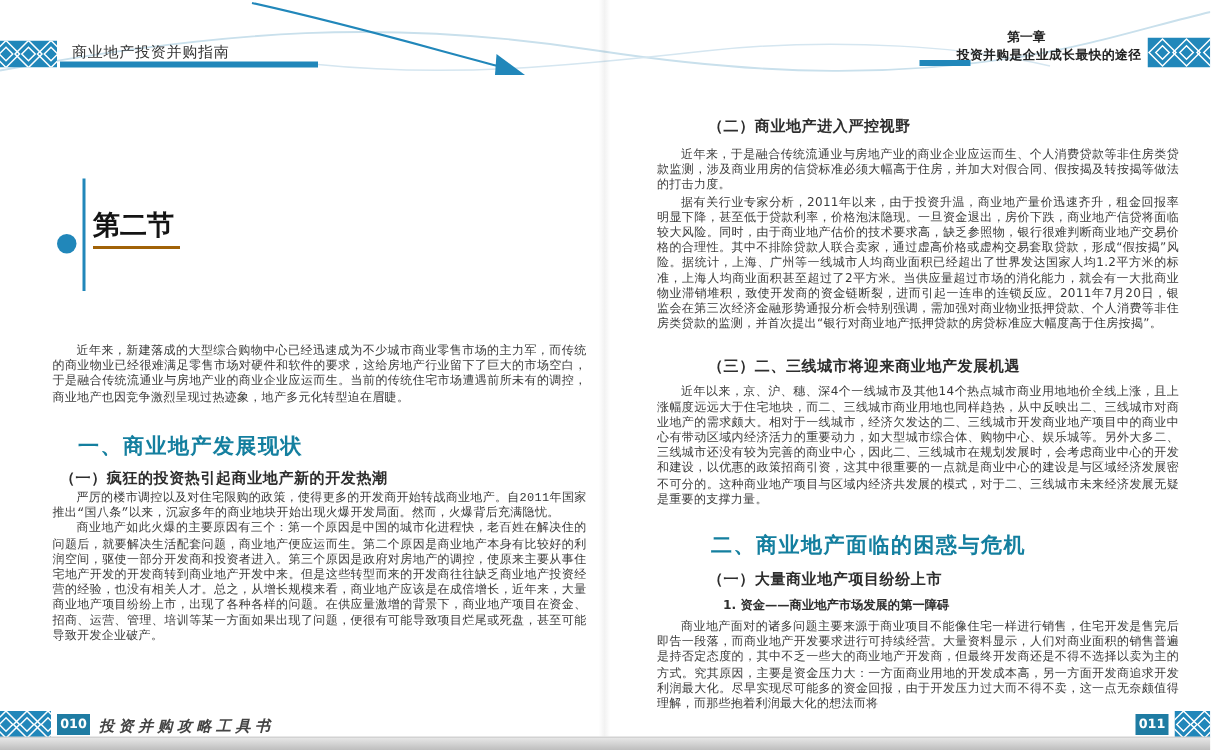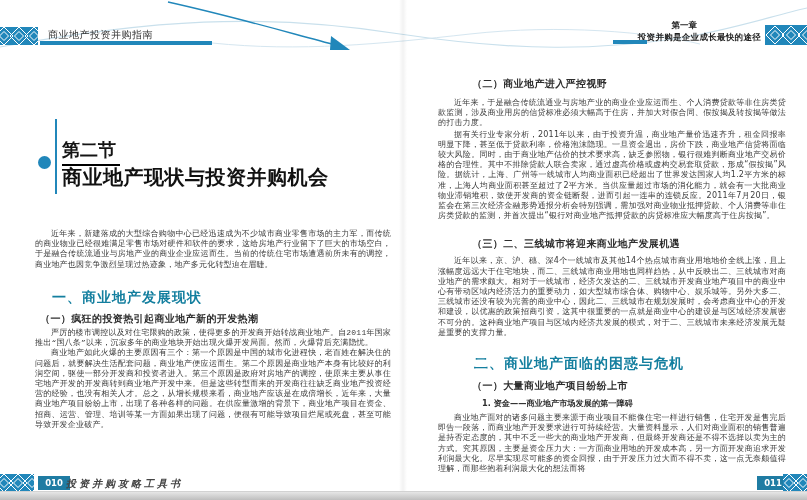--- a/index.html
+++ b/index.html
@@ -20,7 +20,7 @@
   .title-vline{left:55px;top:119px;width:2px;height:75px;background:#2187ba;}
   .title-dot{left:38px;top:156px;width:13px;height:13px;border-radius:50%;background:#2187ba;}
   .sec-number{left:62px;top:138px;font-size:18px;font-weight:bold;color:#141414;
-    border-bottom:2px solid #000000;padding:0 4px 2px 0;display:inline-block;}
+    border-bottom:2px solid #a16207;padding:0 4px 2px 0;display:inline-block;}
   .sec-title{left:62px;top:164px;font-size:20px;font-weight:bold;color:#111;letter-spacing:0.5px;}
   
   .body-text{font-size:8px;line-height:10.2px;letter-spacing:0.2px;color:#3b3b3b;

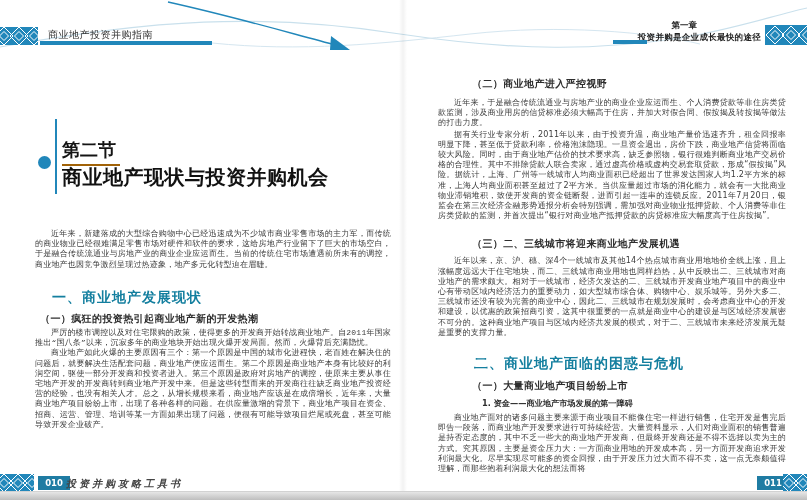--- a/index.html
+++ b/index.html
@@ -99,7 +99,6 @@
   <div class="abs title-dot"></div>
   <div class="abs title-vline"></div>
   <div class="abs sec-number">第二节</div>
-  <div class="abs sec-title">商业地产现状与投资并购机会</div>
 
   <p class="abs body-text intro">近年来，新建落成的大型综合购物中心已经迅速成为不少城市商业零售市场的主力军，而传统的商业物业已经很难满足零售市场对硬件和软件的要求，这给房地产行业留下了巨大的市场空白，于是融合传统流通业与房地产业的商业企业应运而生。当前的传统住宅市场遭遇前所未有的调控，商业地产也因竞争激烈呈现过热迹象，地产多元化转型迫在眉睫。</p>
   <div class="abs h1 left-h1">一、商业地产发展现状</div>

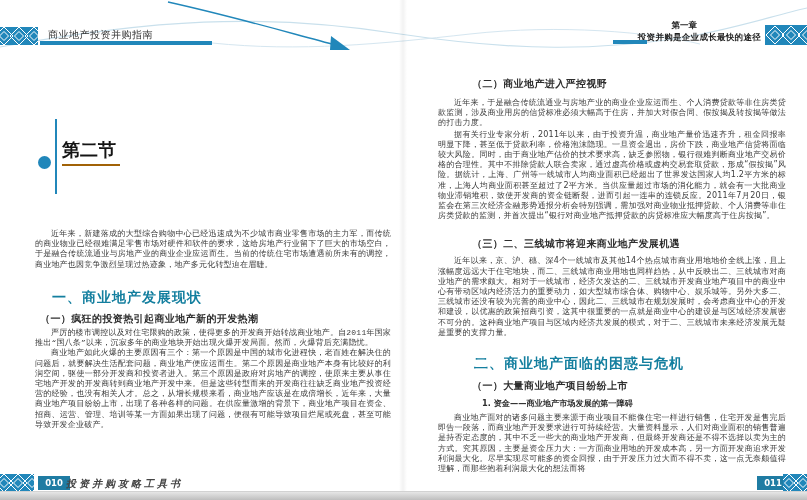--- a/index.html
+++ b/index.html
@@ -42,7 +42,7 @@
   .right-col .h2c{margin:0 0 5px 34px;}
   .right-col .h3{margin:0 0 4px 44px;}
   
-  .foot-badge{position:absolute;width:32px;height:14px;background:#1f7ca3;color:#fff;
+  .foot-badge{position:absolute;width:22px;height:14px;background:#1f7ca3;color:#fff;
     font-size:8.5px;font-weight:bold;text-align:center;line-height:14px;}
   .foot-series{left:66px;top:477px;font-size:10px;font-weight:bold;font-style:italic;
     color:#444;letter-spacing:3px;}

